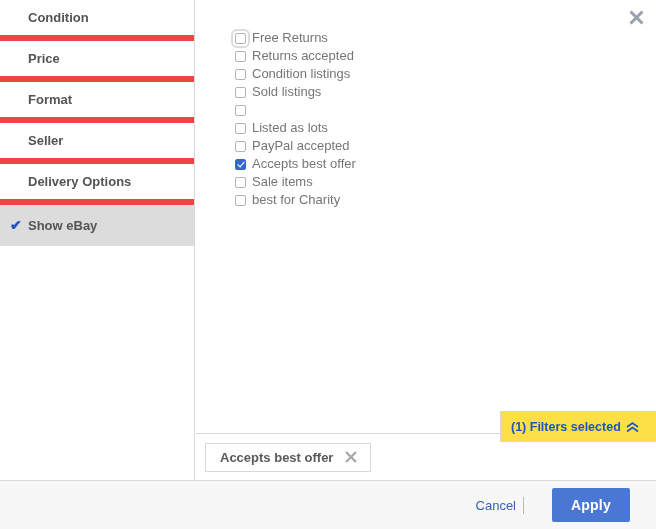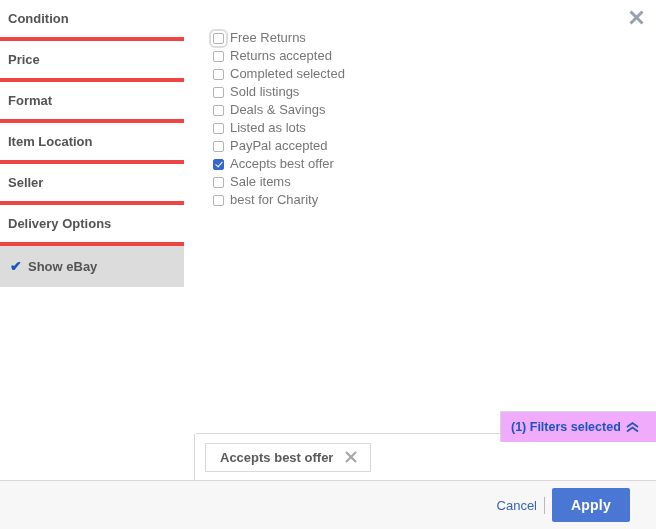--- a/index.html
+++ b/index.html
@@ -52,10 +52,10 @@
   .side-item {
     height: 41px;
     box-sizing: border-box;
-    border-bottom: 4px solid #ef4444;
-    display: flex;
-    align-items: center;
-    padding-left: 8px;
+    border-bottom: 6px solid #ef4444;
+    display: flex;
+    align-items: center;
+    padding-left: 28px;
     font-size: 13px;
     font-weight: bold;
     color: #545454;

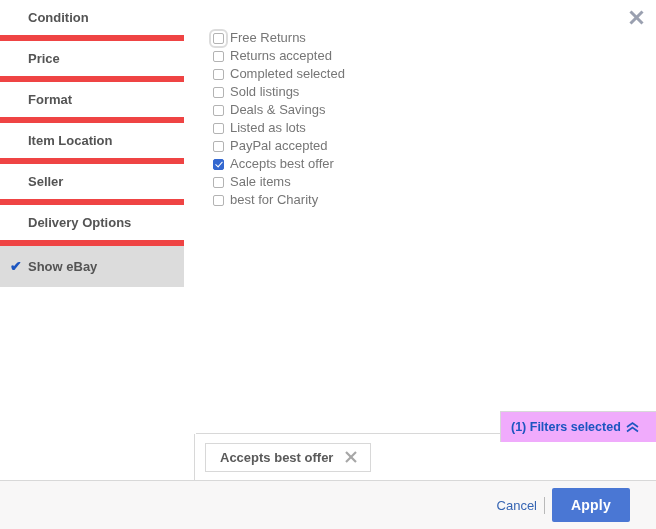--- a/index.html
+++ b/index.html
@@ -81,7 +81,7 @@
   
   #content {
     position: absolute;
-    left: 184px;
+    left: 206px;
     top: 0;
     width: 425px;
     height: 434px;

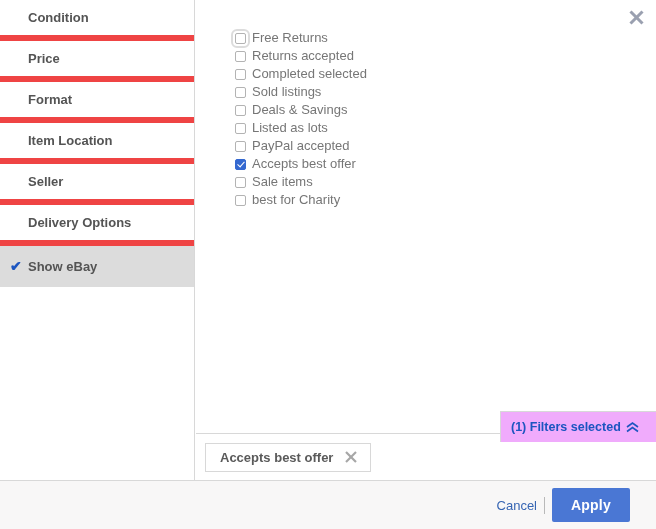--- a/index.html
+++ b/index.html
@@ -313,7 +313,7 @@
 
       <div class="cb-row">
         <span class="cb-box"></span>
-        <span class="cb-label">Completed selected</span>
+        <span class="cb-label">Condition listings</span>
       </div>
 
       <div class="cb-row">

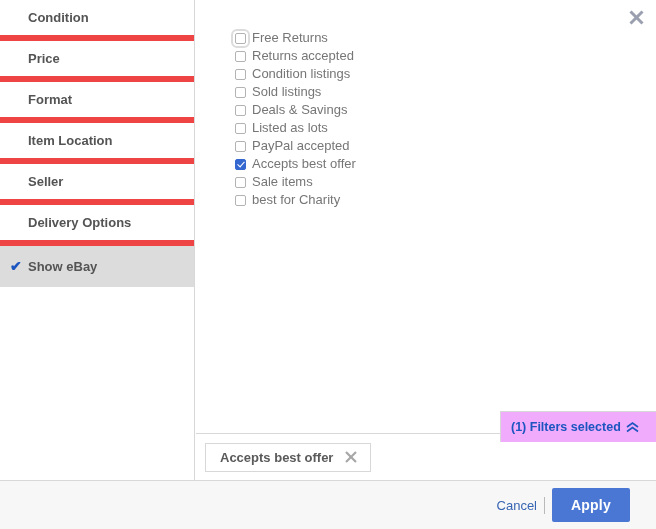--- a/index.html
+++ b/index.html
@@ -323,7 +323,6 @@
 
       <div class="cb-row">
         <span class="cb-box"></span>
-        <span class="cb-label">Deals &amp; Savings</span>
       </div>
 
       <div class="cb-row">

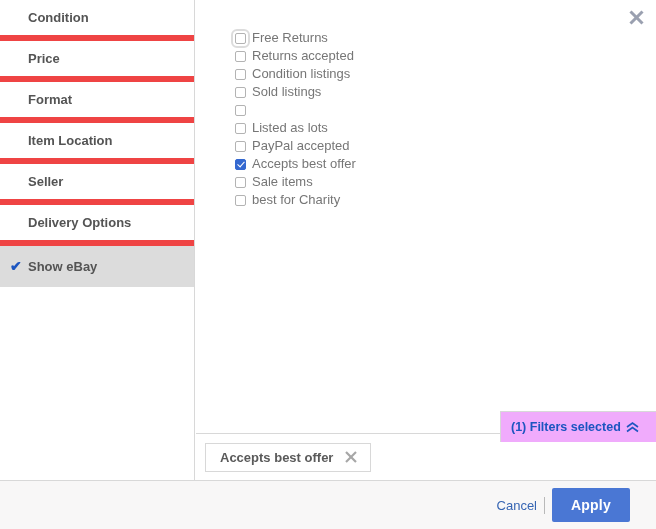--- a/index.html
+++ b/index.html
@@ -282,9 +282,6 @@
     </div>
     <div class="side-item">
       <span>Format</span>
-    </div>
-    <div class="side-item">
-      <span>Item Location</span>
     </div>
     <div class="side-item">
       <span>Seller</span>

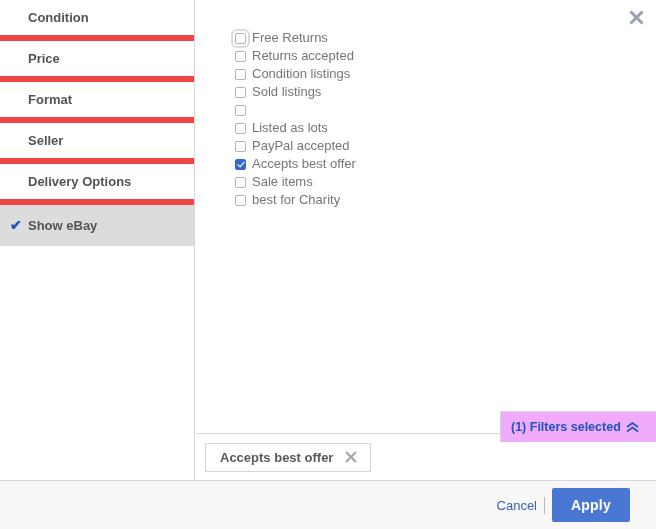--- a/index.html
+++ b/index.html
@@ -146,7 +146,7 @@
     box-sizing: border-box;
     border-top: 1px solid #d8d8d8;
     border-left: 1px solid #d8d8d8;
-    background: #f0abfc;
+    background: #fde047;
     display: flex;
     align-items: center;
     z-index: 20;

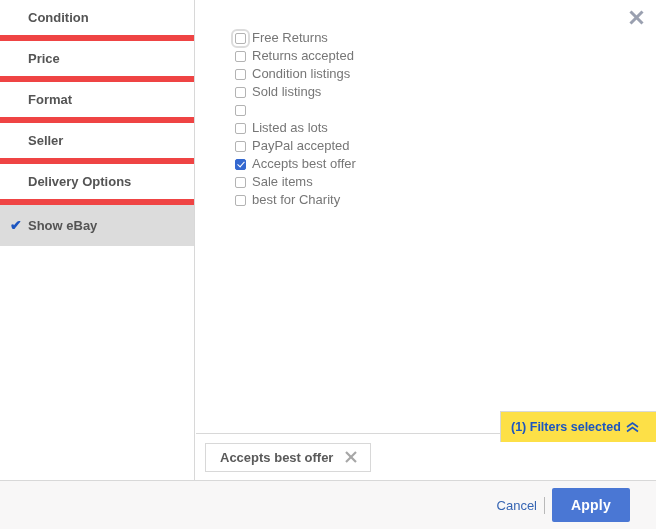--- a/index.html
+++ b/index.html
@@ -259,6 +259,7 @@
     cursor: pointer;
     font-family: "Liberation Sans", sans-serif;
     letter-spacing: 0.2px;
+    margin-left: 21px;
   }
 </style>
 </head>

